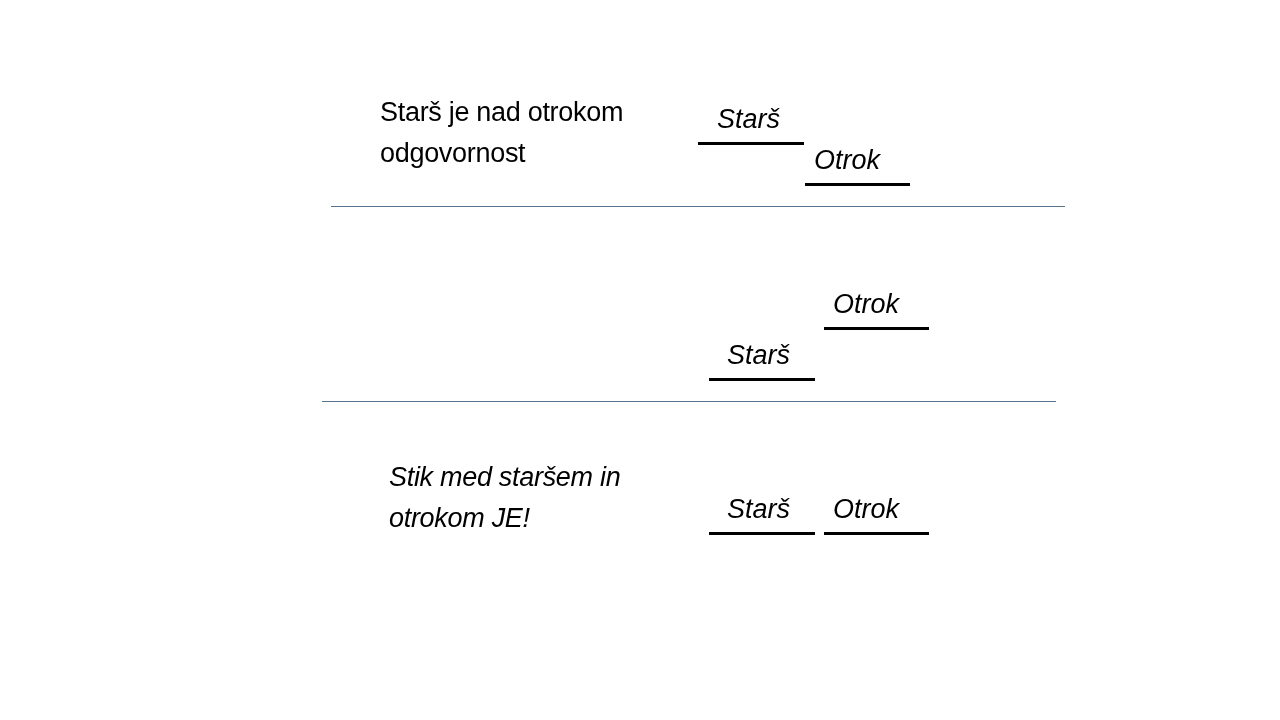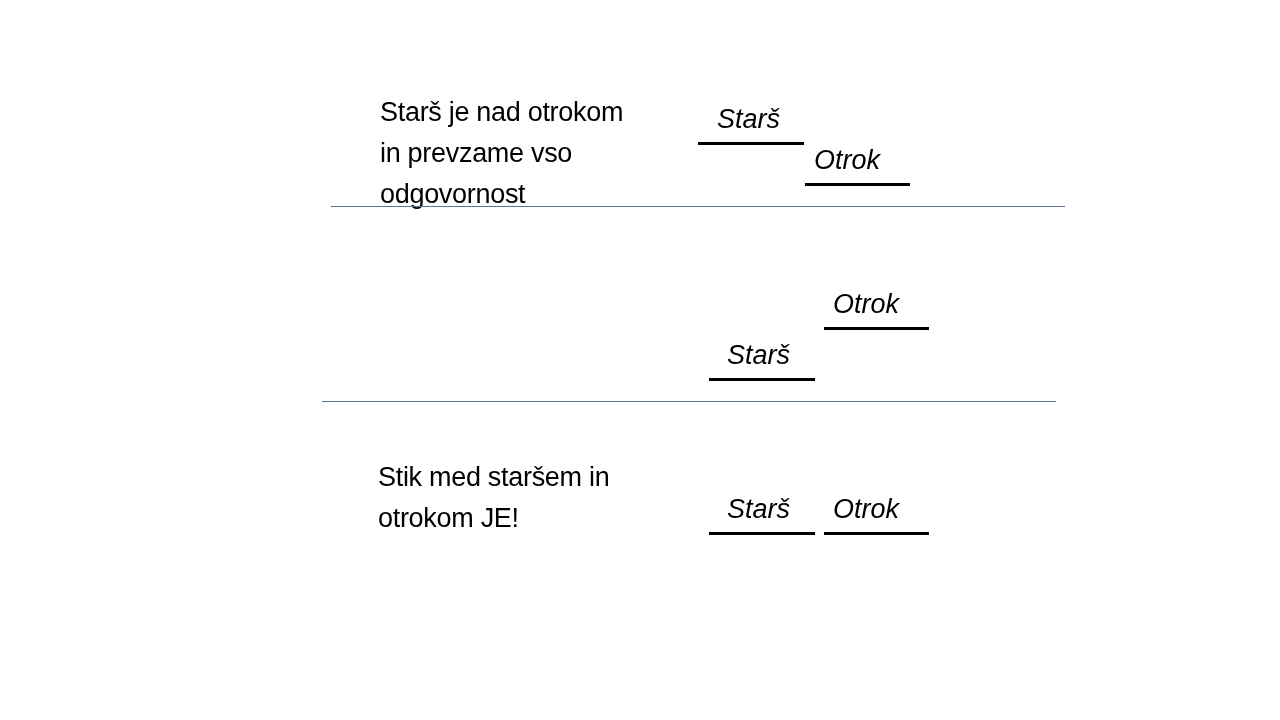--- a/index.html
+++ b/index.html
@@ -23,7 +23,6 @@
 
   <div class="desc" style="left:380px; top:57px;margin-top:35px;">
     <div>Starš je nad otrokom</div>
-    <div>in prevzame vso</div>
     <div>odgovornost</div>
   </div>
   <div class="label" style="left:717px; top:104px;">Starš</div>

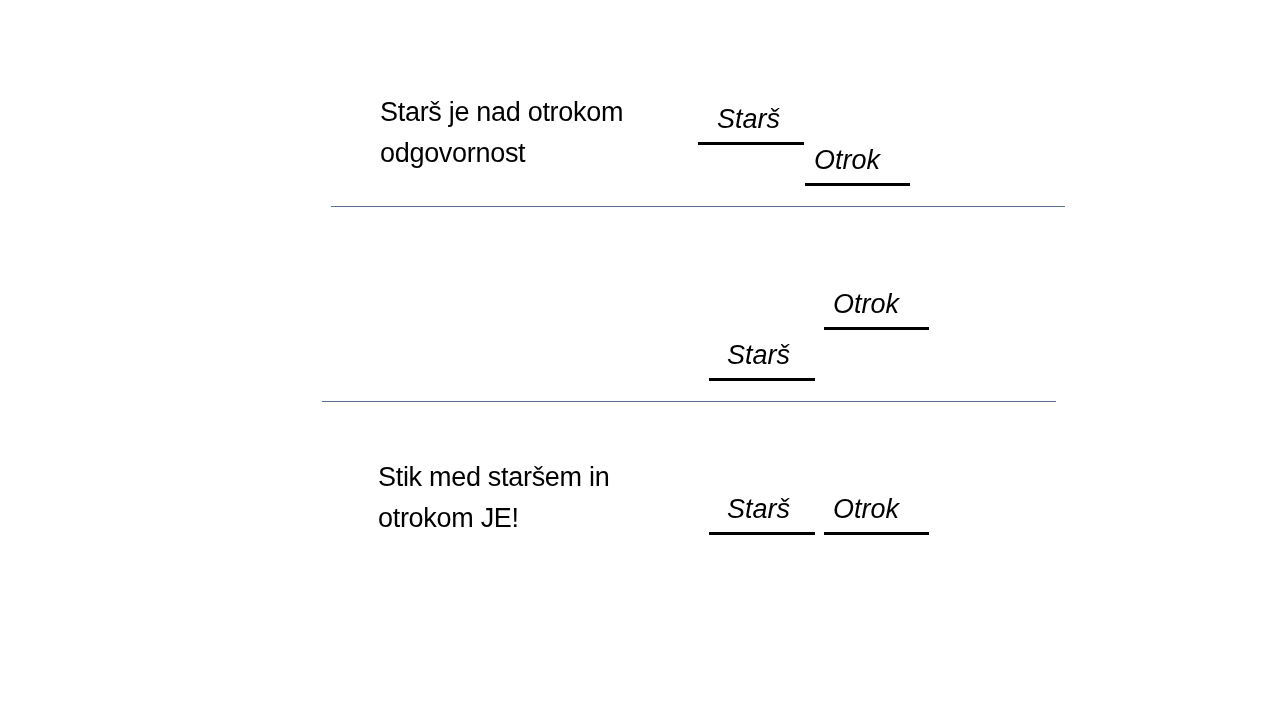--- a/index.html
+++ b/index.html
@@ -39,7 +39,7 @@
 
   <div class="divider" style="left:322px; top:401px; width:734px;"></div>
 
-  <div class="desc" style="left:378px; top:457px;">
+  <div class="desc" style="left:389px; top:457px;font-style:italic;">
     <div>Stik med staršem in</div>
     <div>otrokom JE!</div>
   </div>

